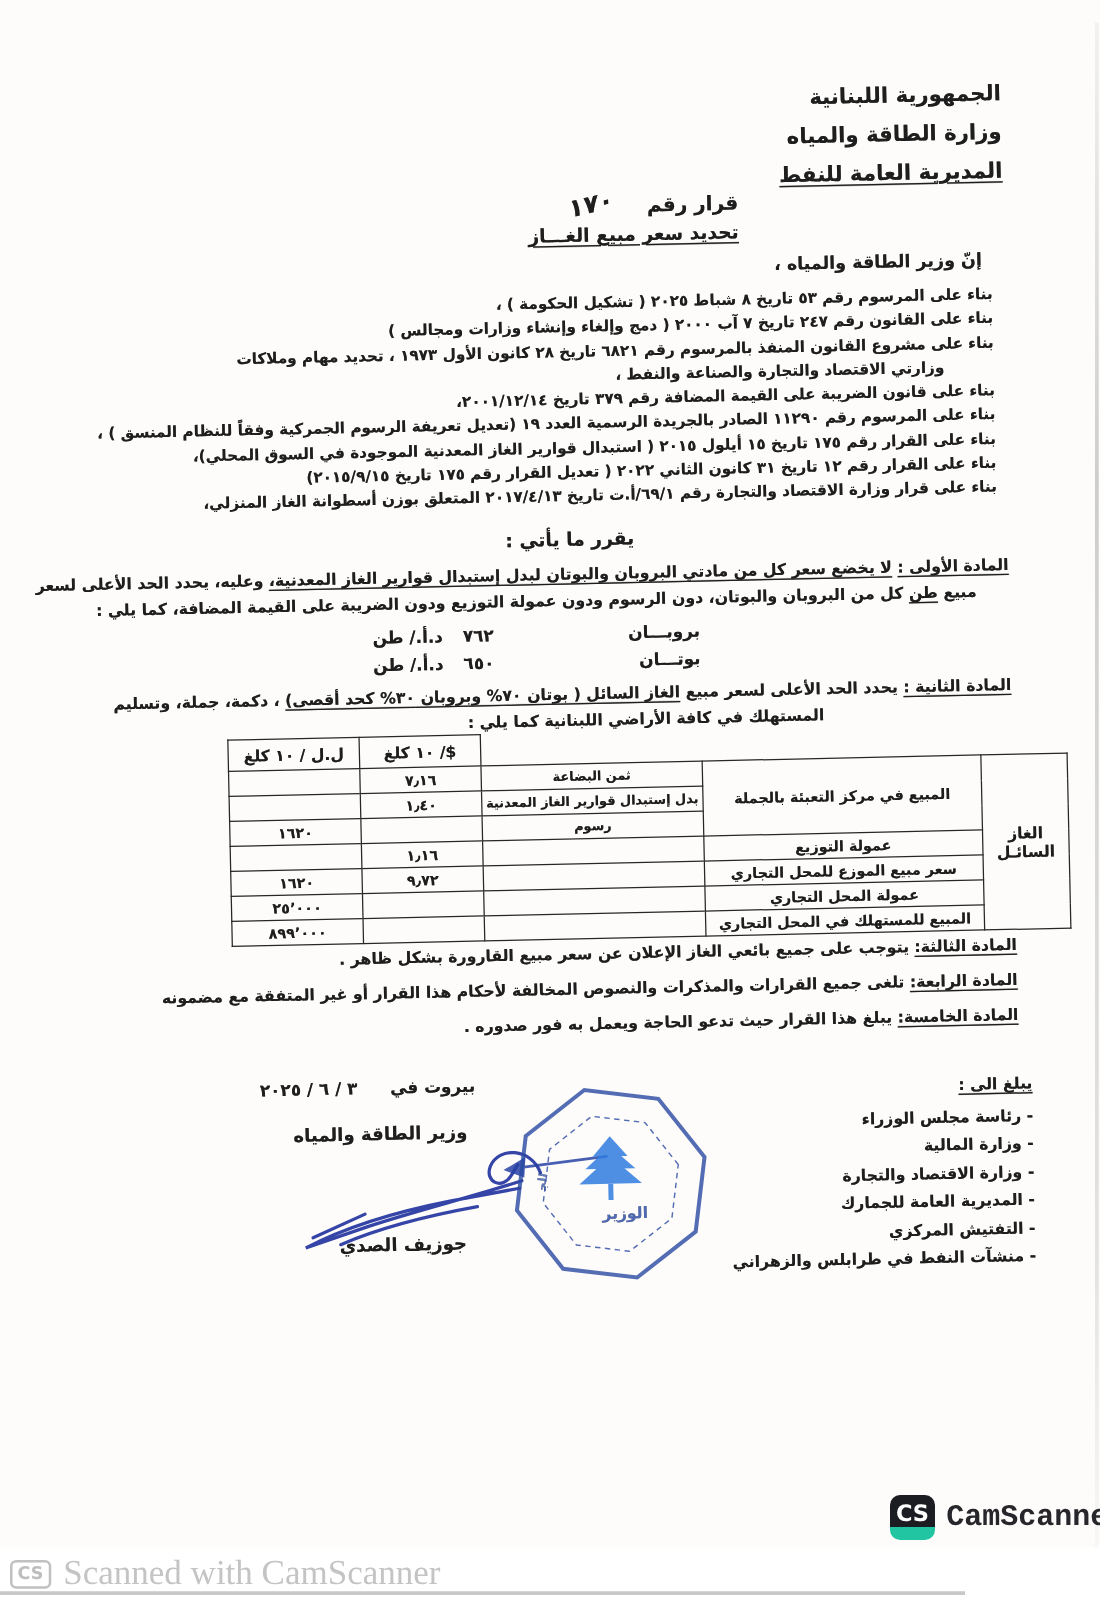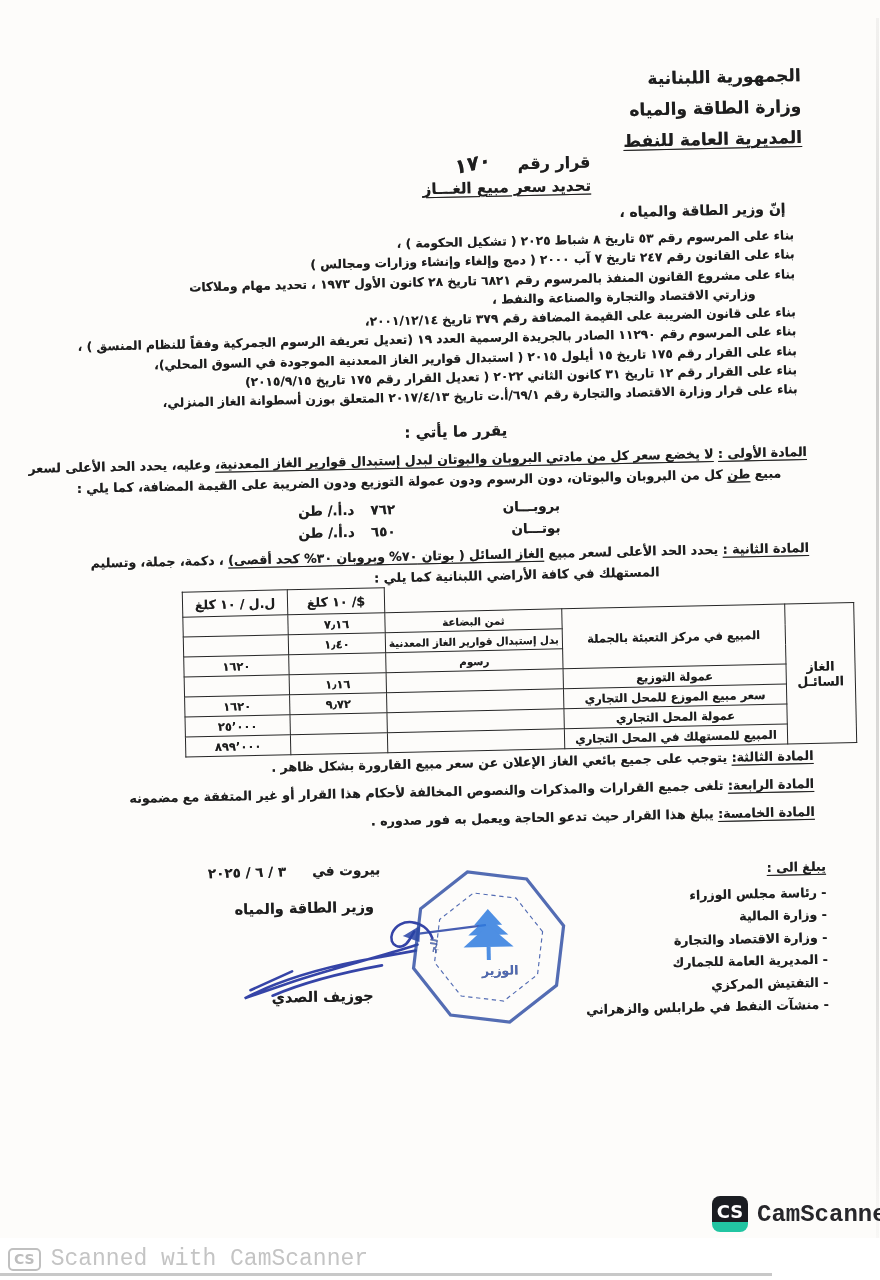--- a/index.html
+++ b/index.html
@@ -64,7 +64,7 @@
           display:flex;align-items:center;gap:10px;padding-left:8px;box-sizing:border-box;z-index:5;}
   .f-badge{border:2px solid #c0c0c0;border-radius:5px;color:#bdbdbd;font-weight:800;font-size:14px;
            padding:0 4px;line-height:19px;background:#fff;}
-  .f-text{color:#c4c4c4;font-size:23px;font-family:Liberation Mono, monospace;}
+  .f-text{color:#c4c4c4;font-size:28px;font-family:Liberation Serif, serif;}
 </style>
 </head>
 <body>

